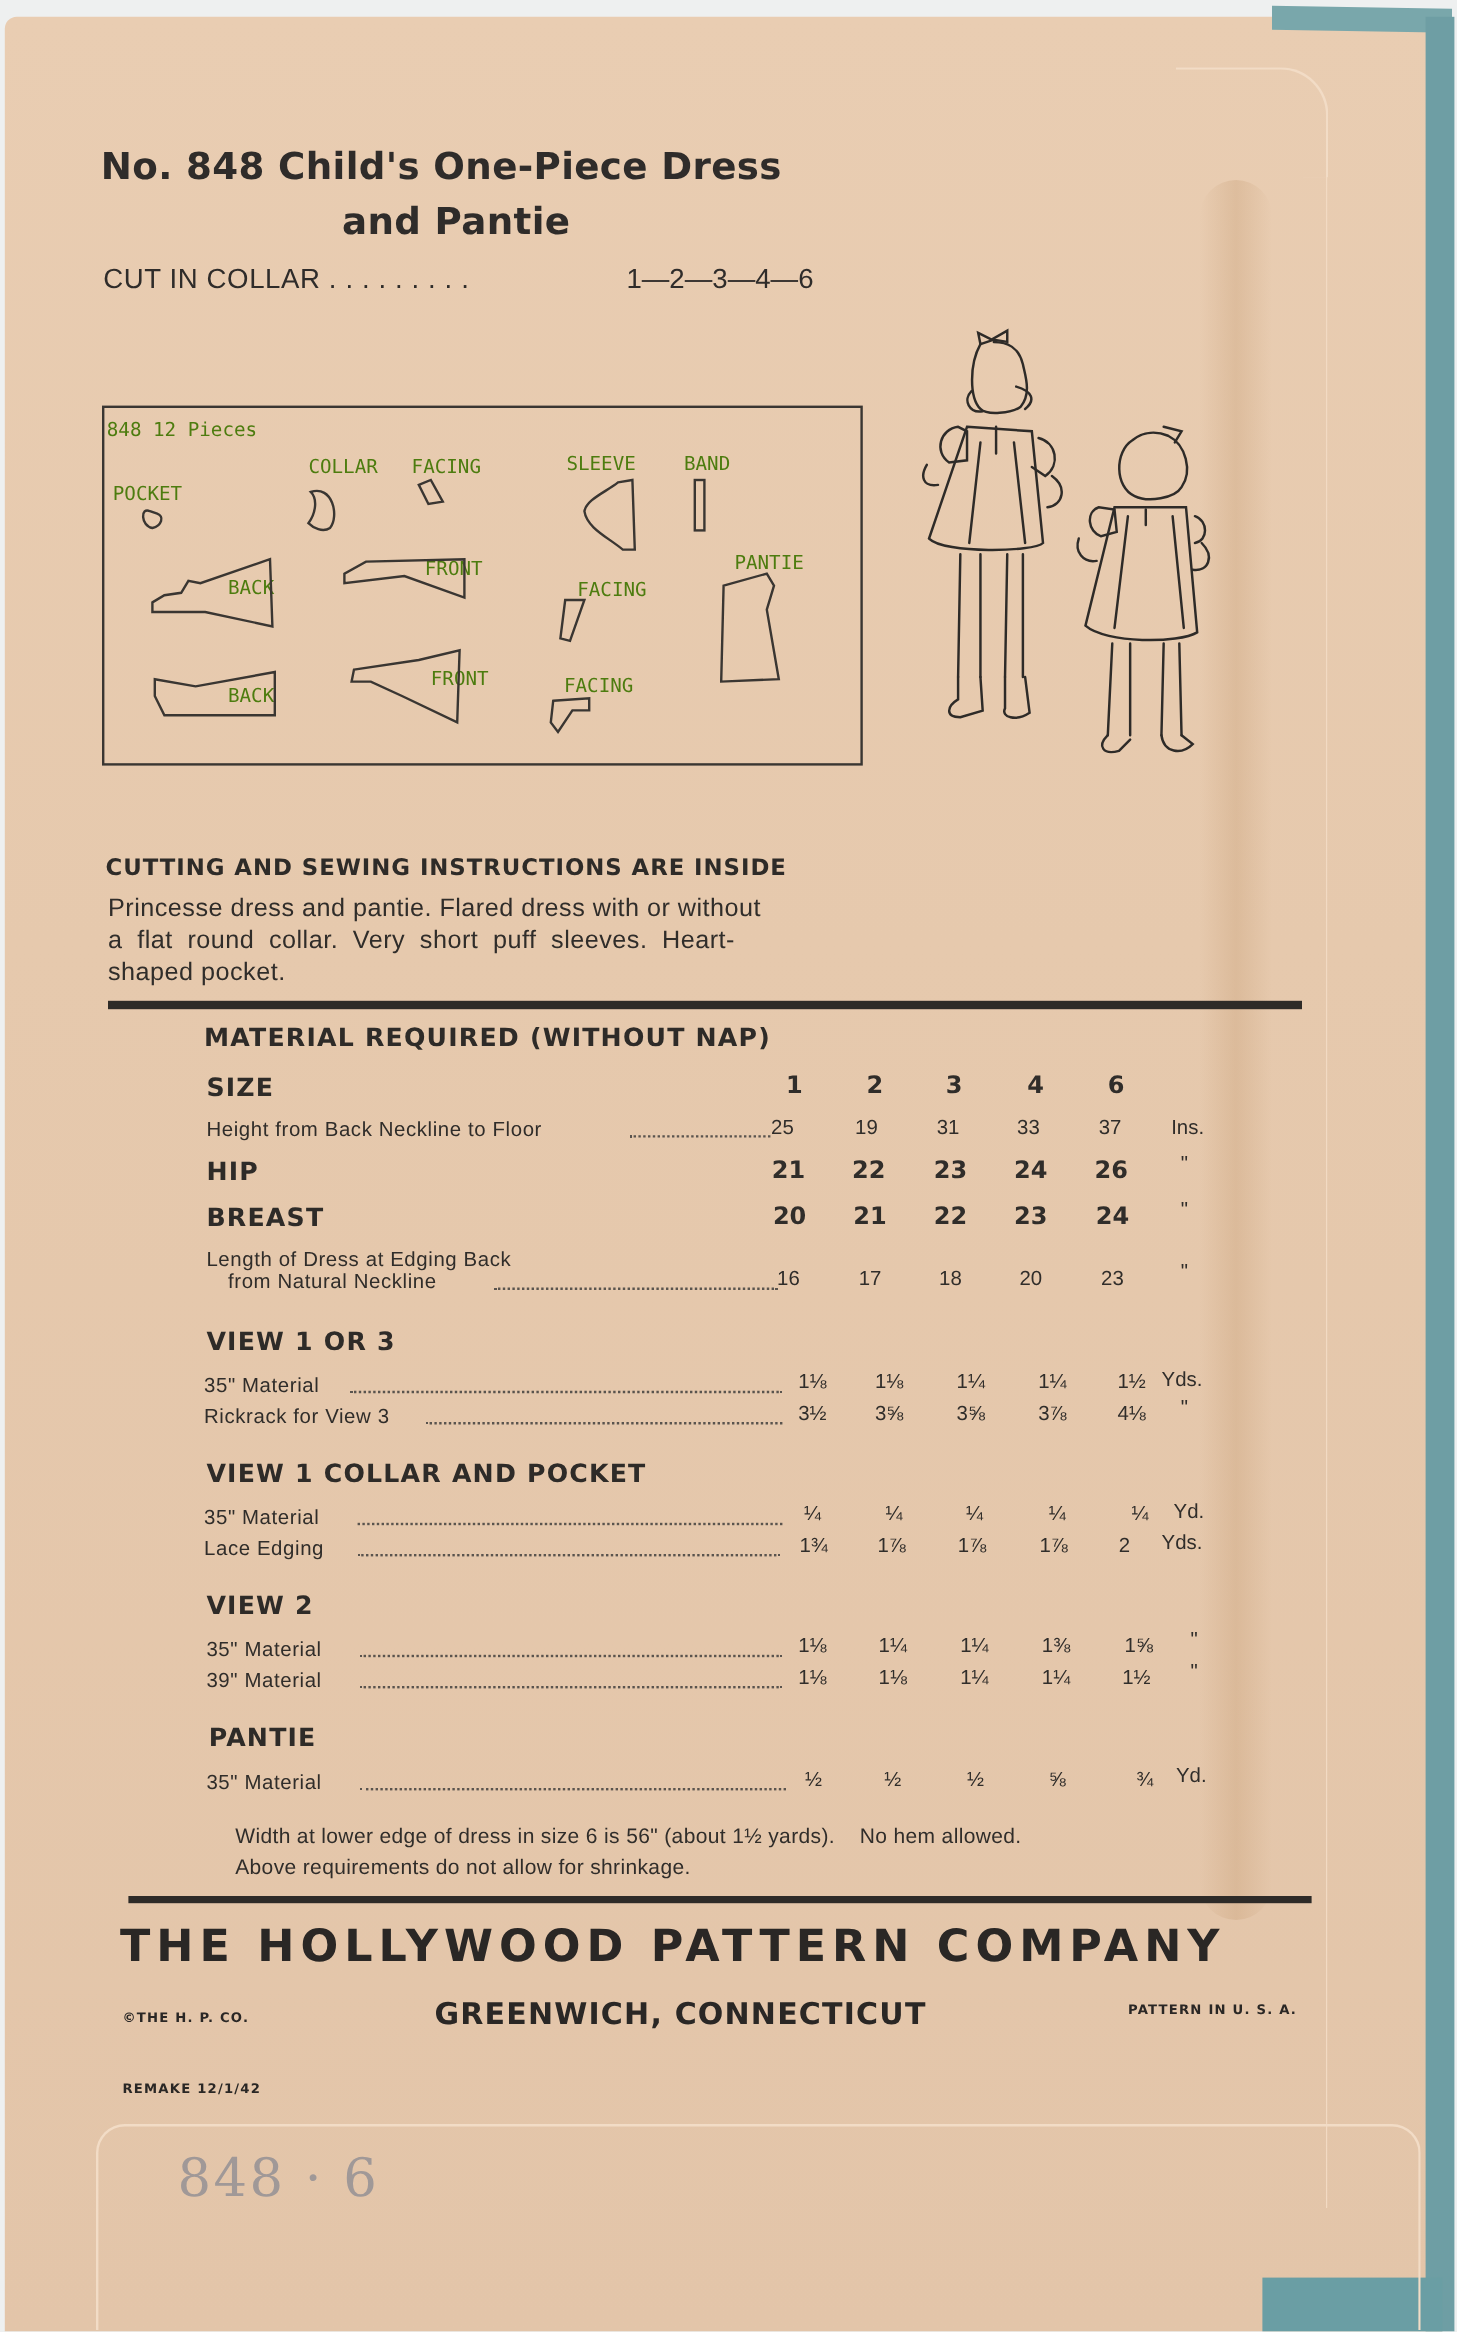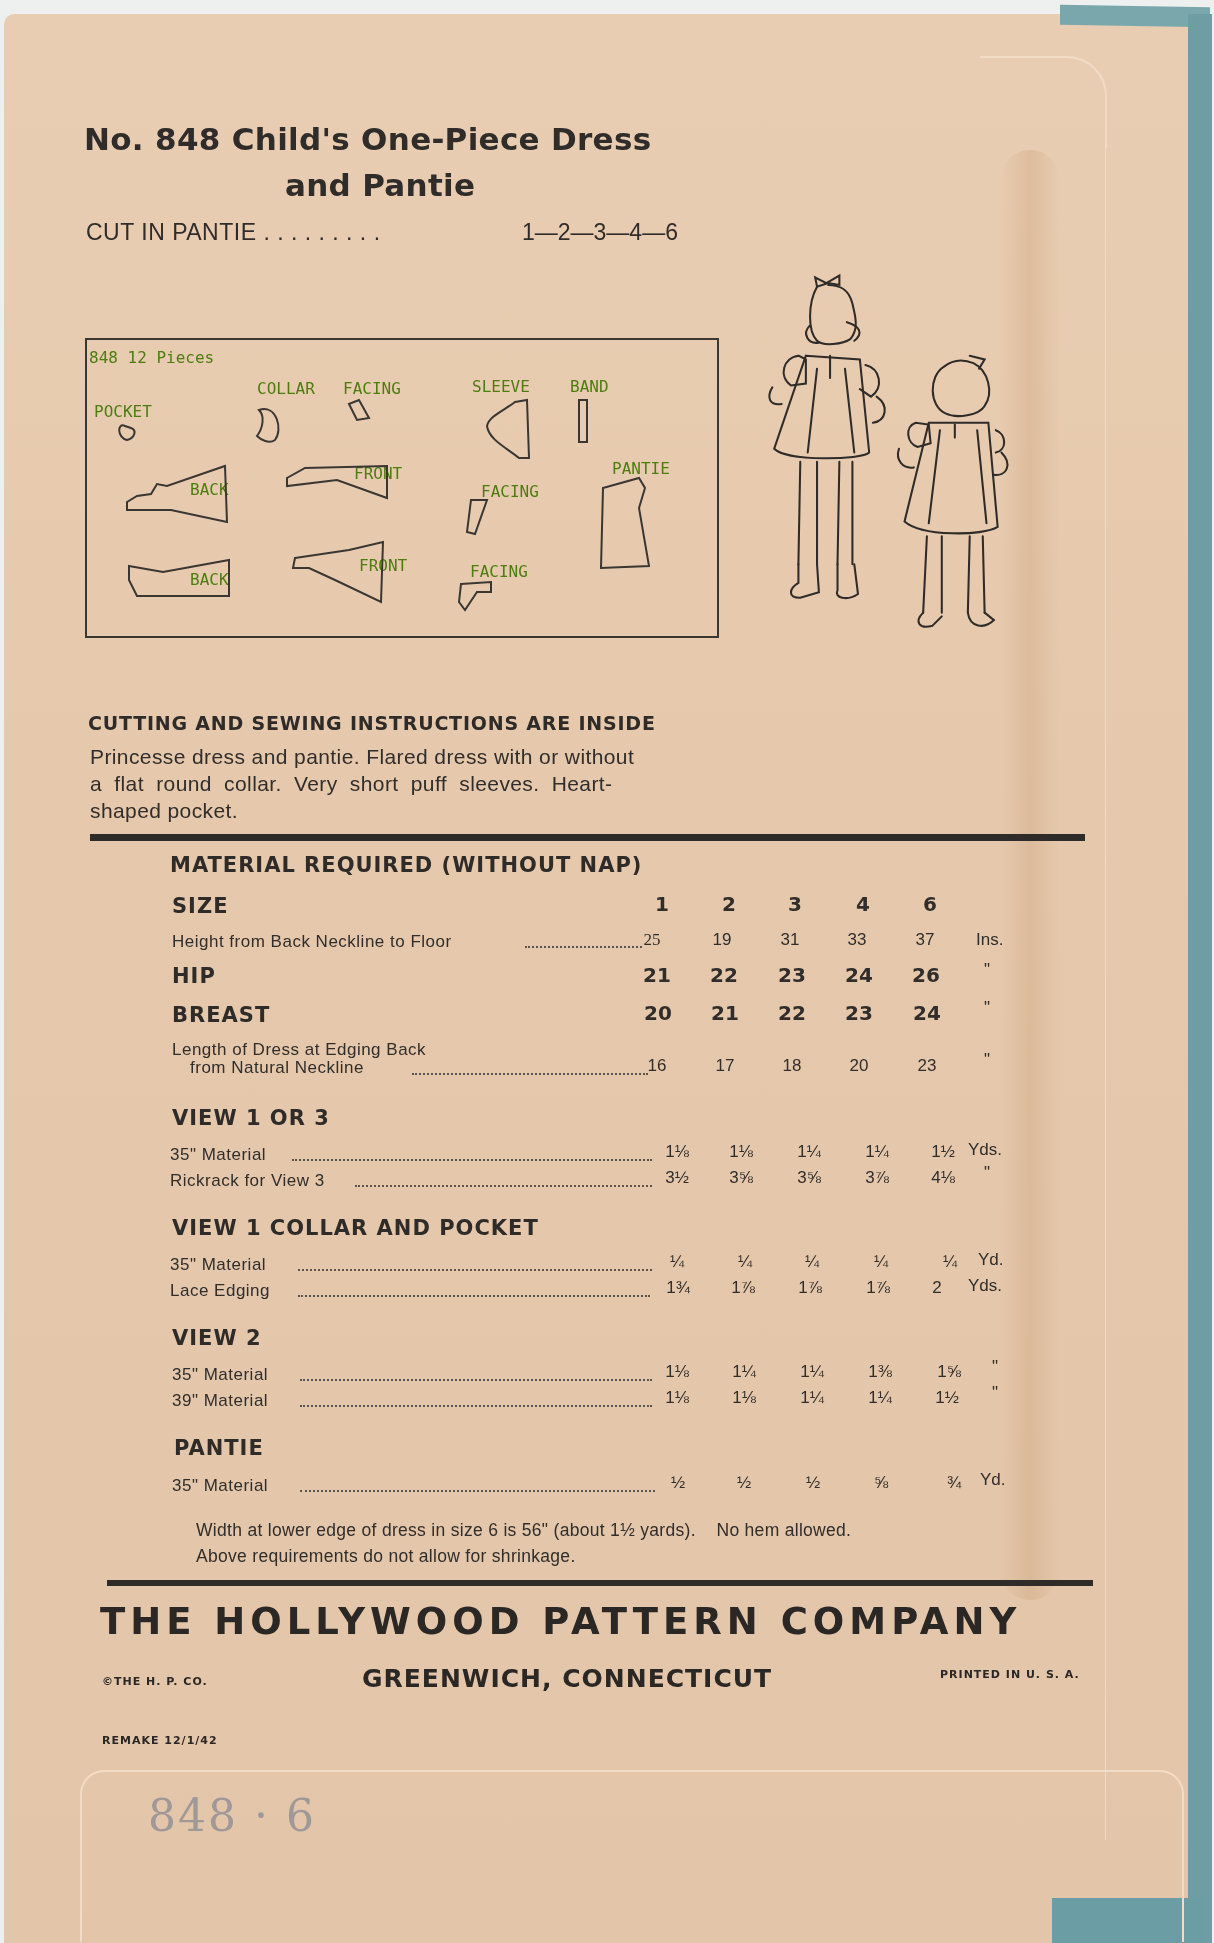--- a/index.html
+++ b/index.html
@@ -82,7 +82,7 @@
 <div class="abs title" style="left:84px; top:121px;text-align:right;">No. 848 Child's One-Piece Dress</div>
 <div class="abs title" style="left:285px; top:167px;">and Pantie</div>
 <div class="abs cut" style="left:86px; top:219px; letter-spacing:0.5px;">
-  <span>CUT IN PANTIE . . . . . . . . .</span>
+  <span>CUT IN COLLAR . . . . . . . . .</span>
 </div>
 <div class="abs cut" style="left:522px; top:219px;">1—2—3—4—6</div>
 

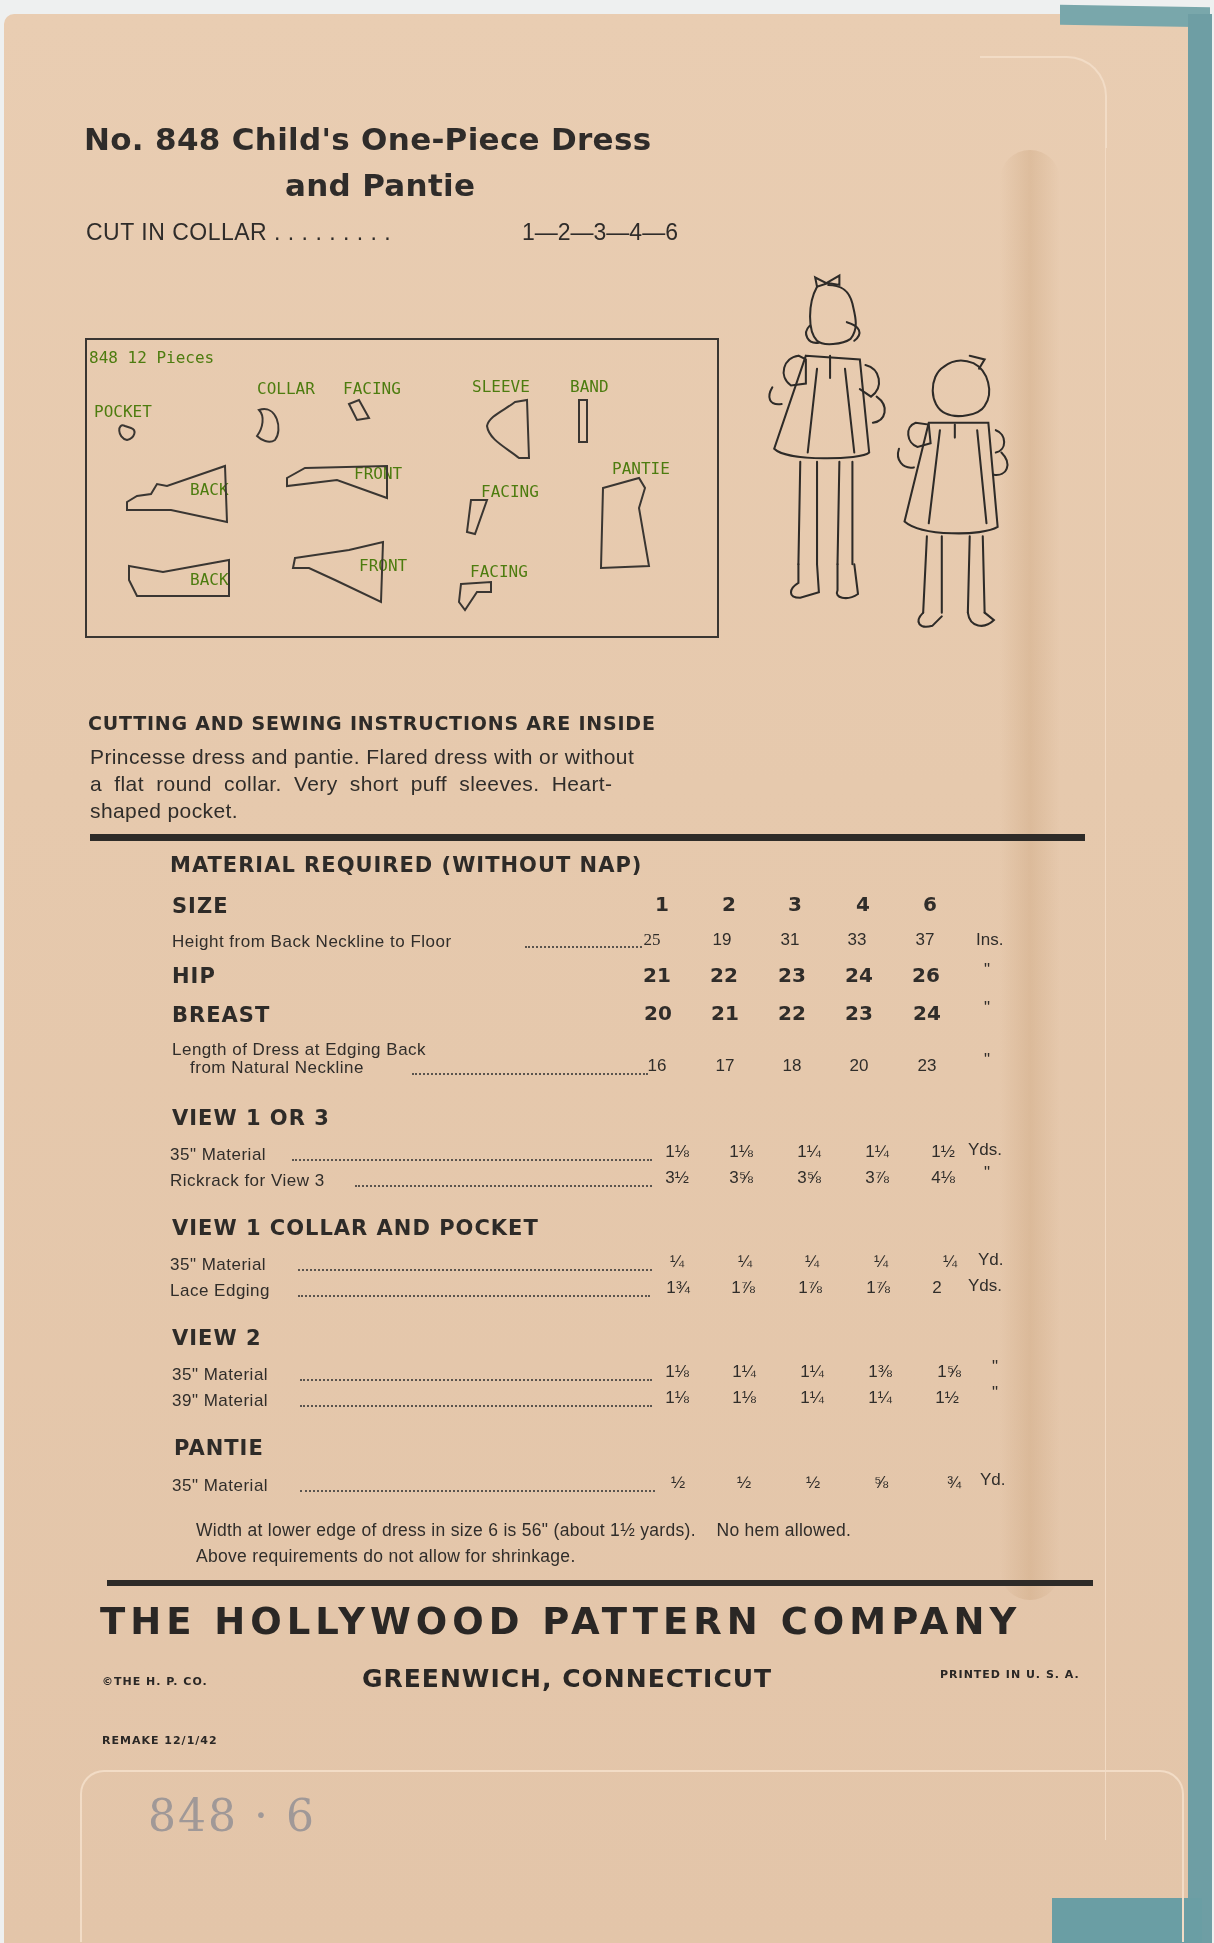--- a/index.html
+++ b/index.html
@@ -175,7 +175,7 @@
 
 <div class="abs row-label" style="left:172px; top:932px;">Height from Back Neckline to Floor</div>
 <div class="dots" style="left:525px; top:946px; width:117px;"></div>
-<div class="val" style="left:622px; top:930px;font-family:Liberation Serif, serif;">25</div>
+<div class="val" style="left:622px; top:930px;">25</div>
 <div class="val" style="left:692px; top:930px;">19</div>
 <div class="val" style="left:760px; top:930px;">31</div>
 <div class="val" style="left:827px; top:930px;">33</div>

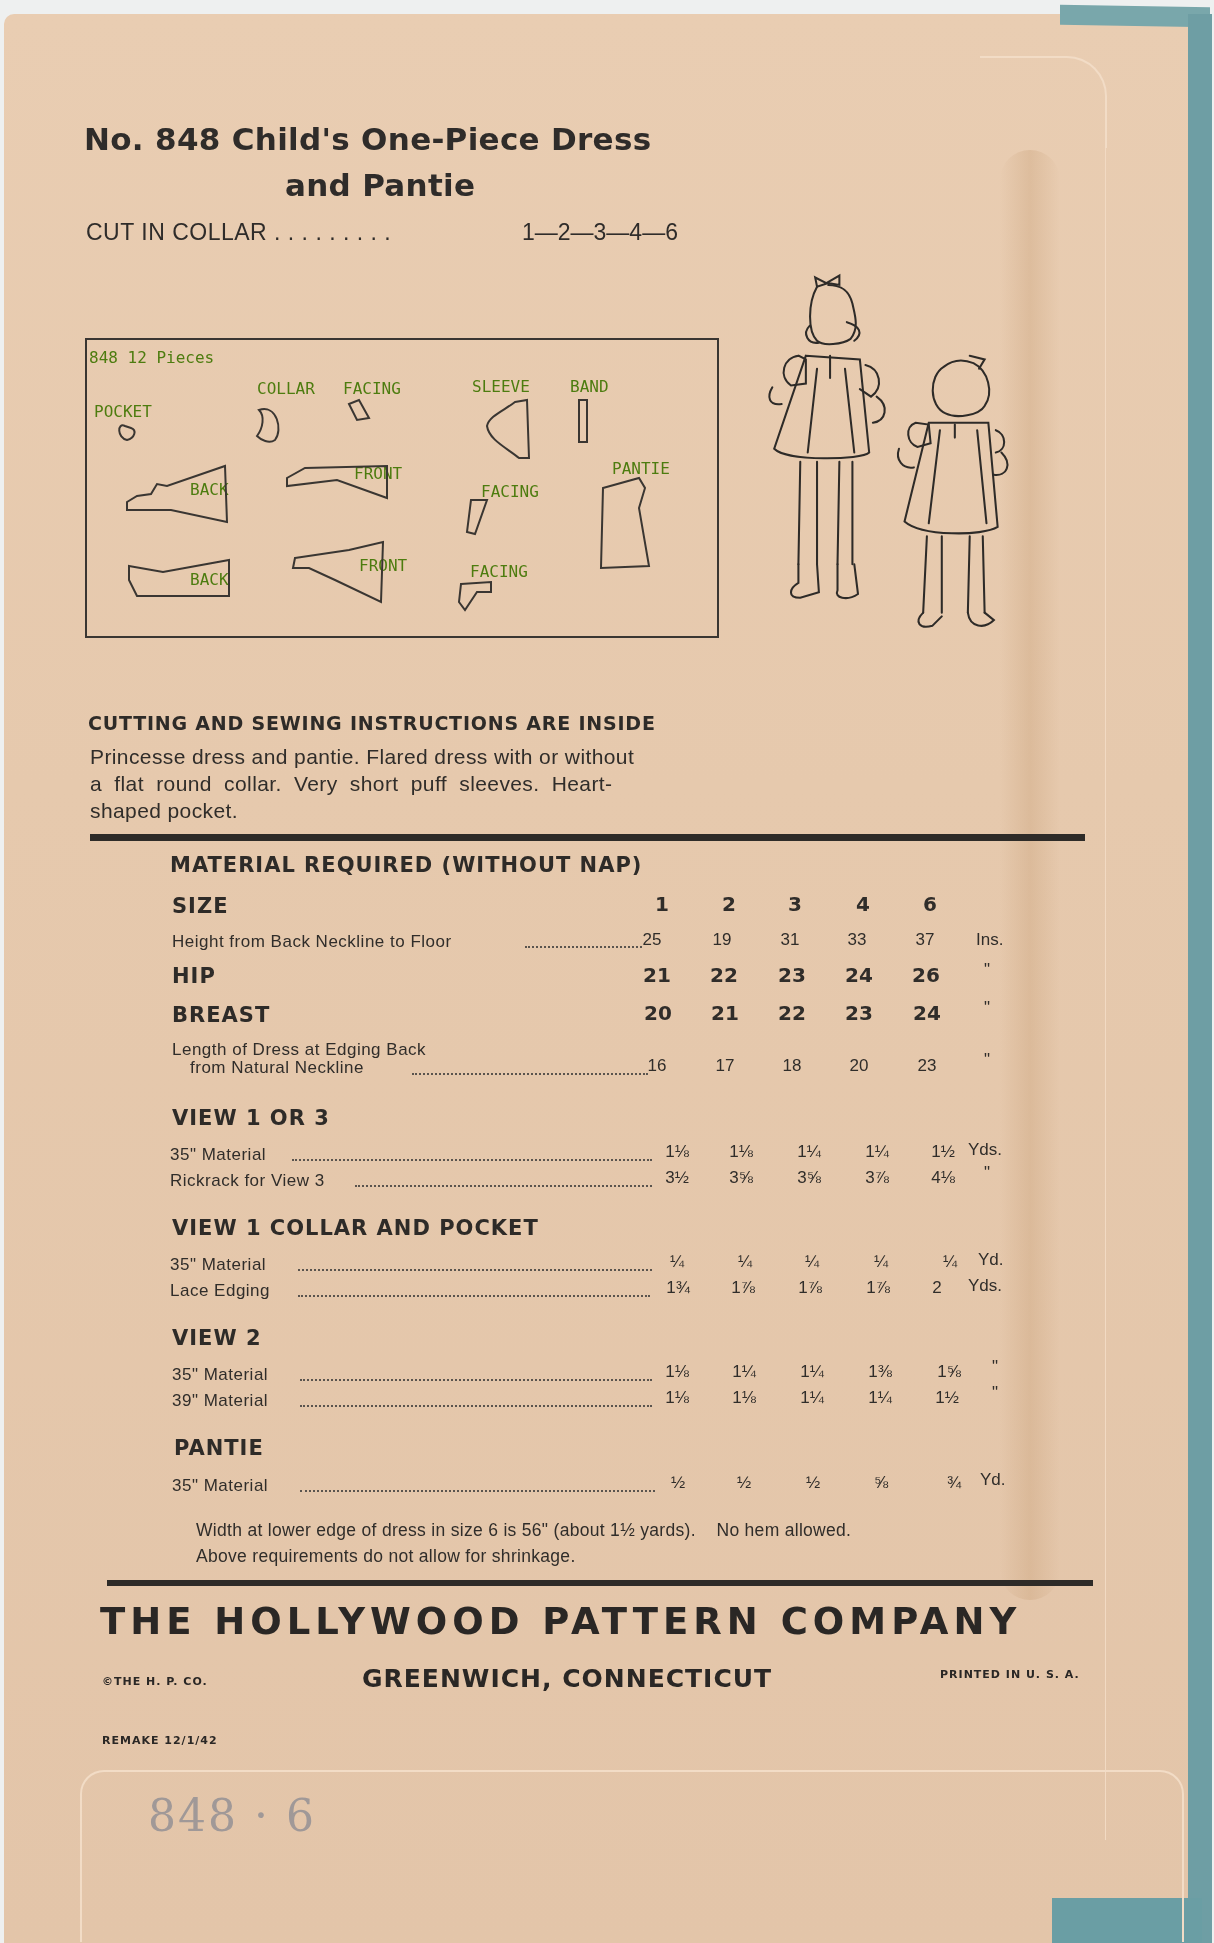--- a/index.html
+++ b/index.html
@@ -283,7 +283,7 @@
 <div class="abs company" style="left:100px; top:1600px;">THE HOLLYWOOD PATTERN COMPANY</div>
 <div class="abs tiny" style="left:102px; top:1675px;">©THE H. P. CO.</div>
 <div class="abs city" style="left:362px; top:1664px;">GREENWICH, CONNECTICUT</div>
-<div class="abs tiny" style="left:940px; top:1668px;">PRINTED IN U. S. A.</div>
+<div class="abs tiny" style="left:940px; top:1668px;">PATTERN IN U. S. A.</div>
 <div class="abs tiny" style="left:102px; top:1734px;">REMAKE 12/1/42</div>
 
 <div class="pencil">848 · 6</div>

